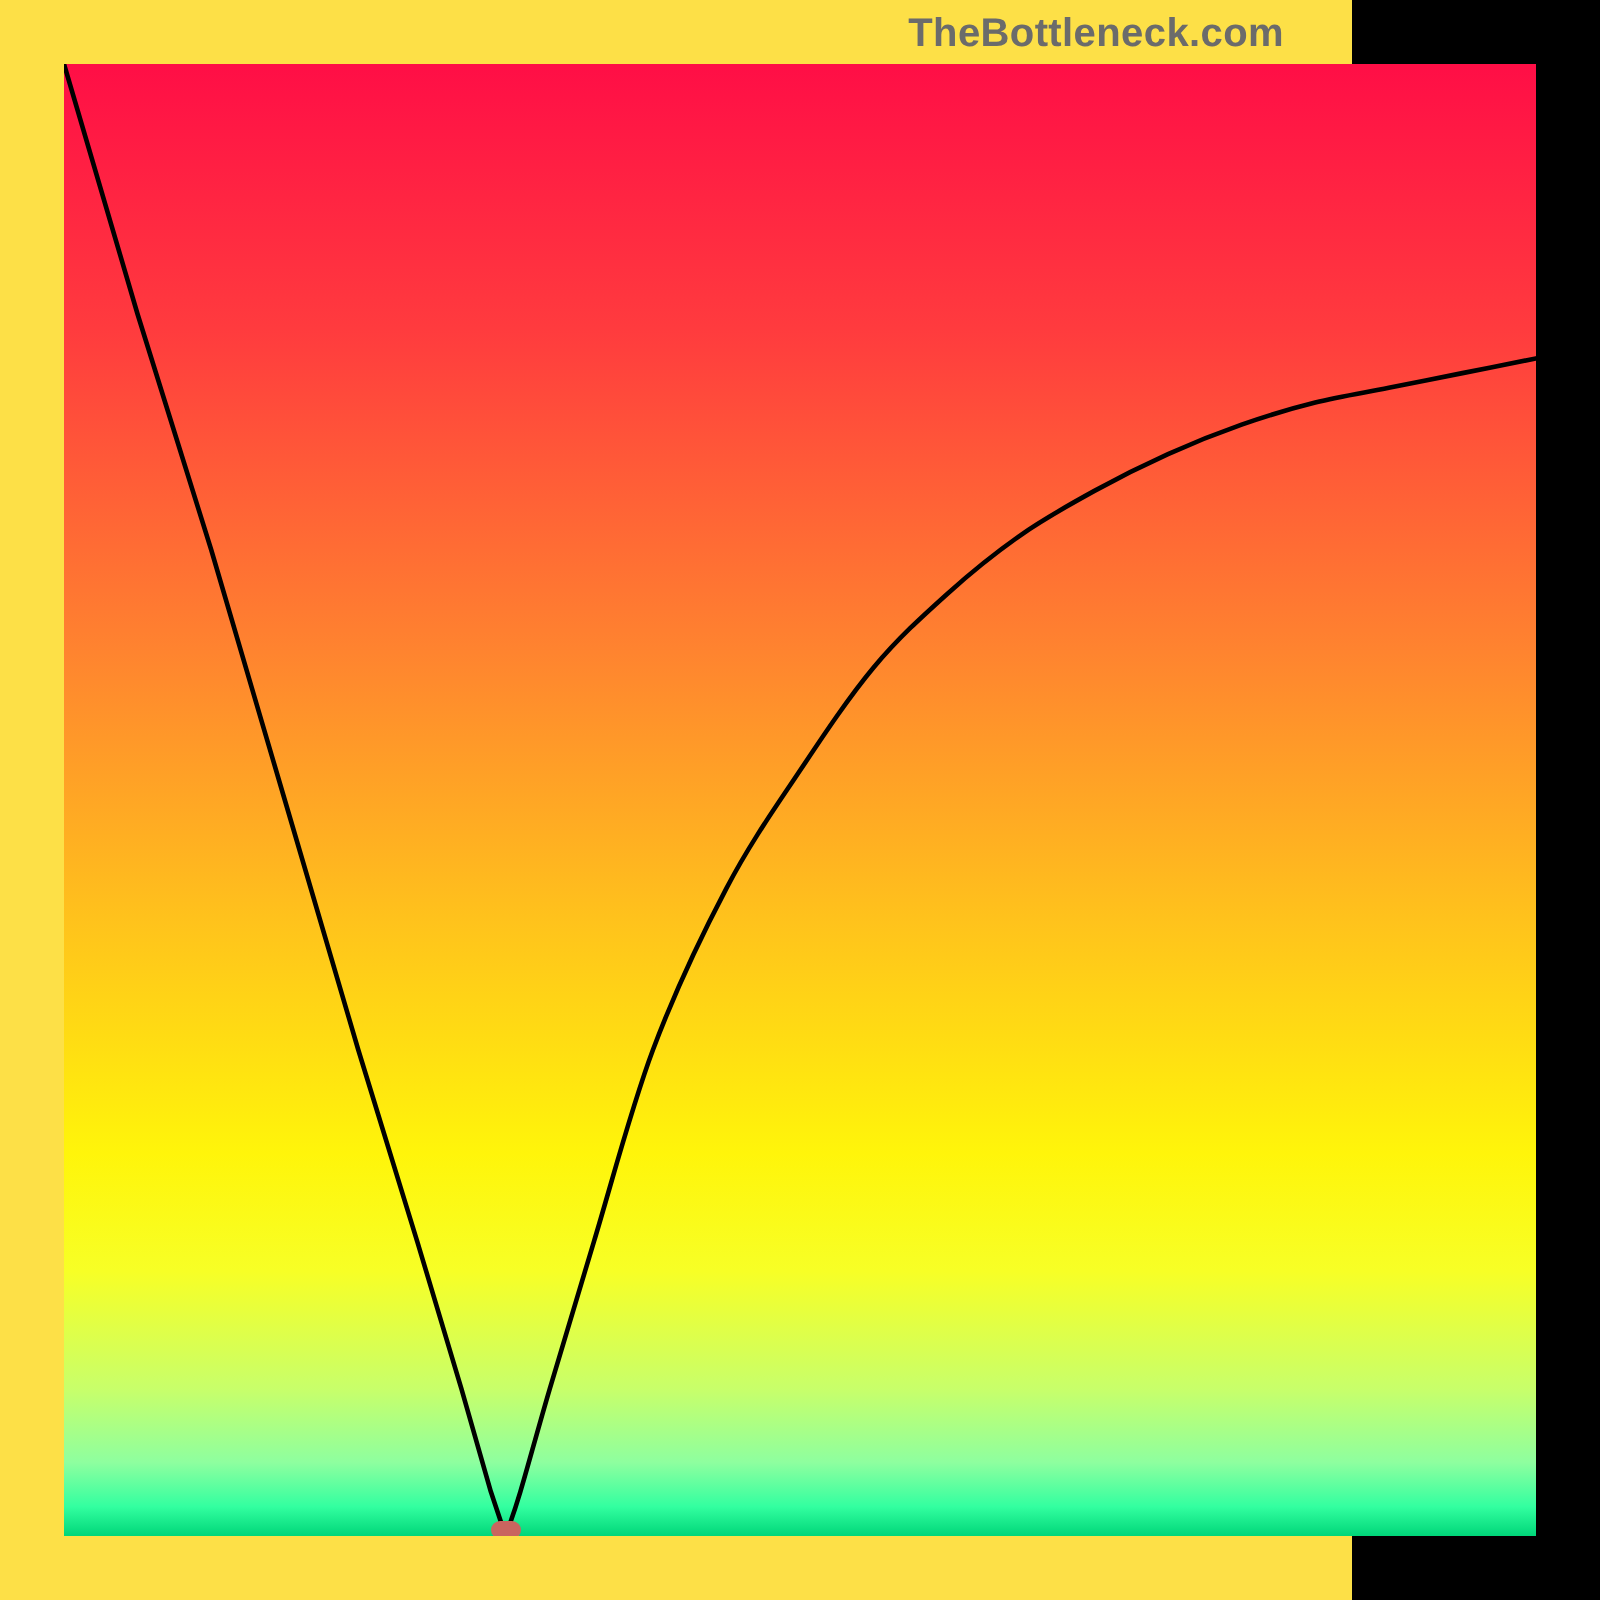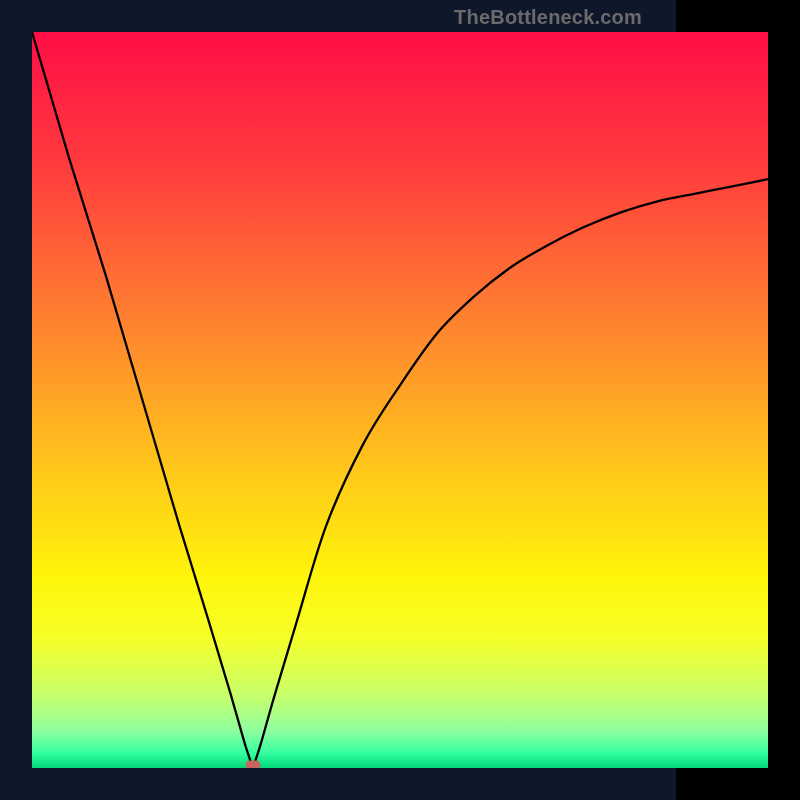--- a/index.html
+++ b/index.html
@@ -14,7 +14,7 @@
     position: relative;
     width: 676px;
     height: 800px;
-    background: #0f172a;
+    background: #fde047;
   }
   .plot-area {
     position: absolute;

